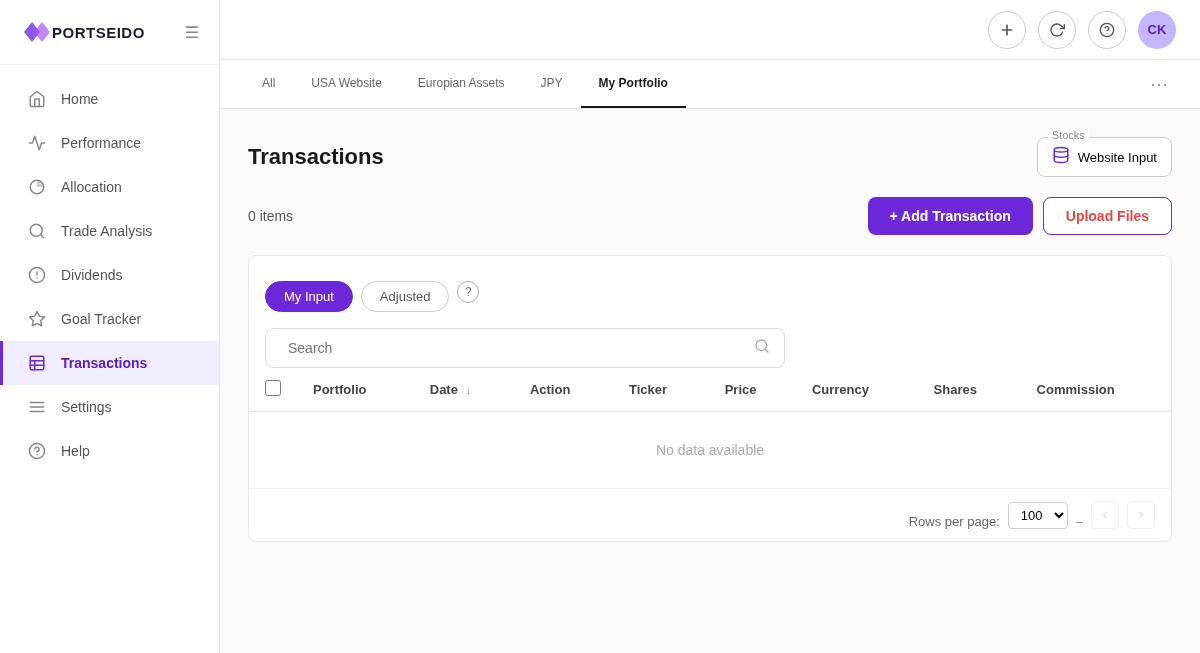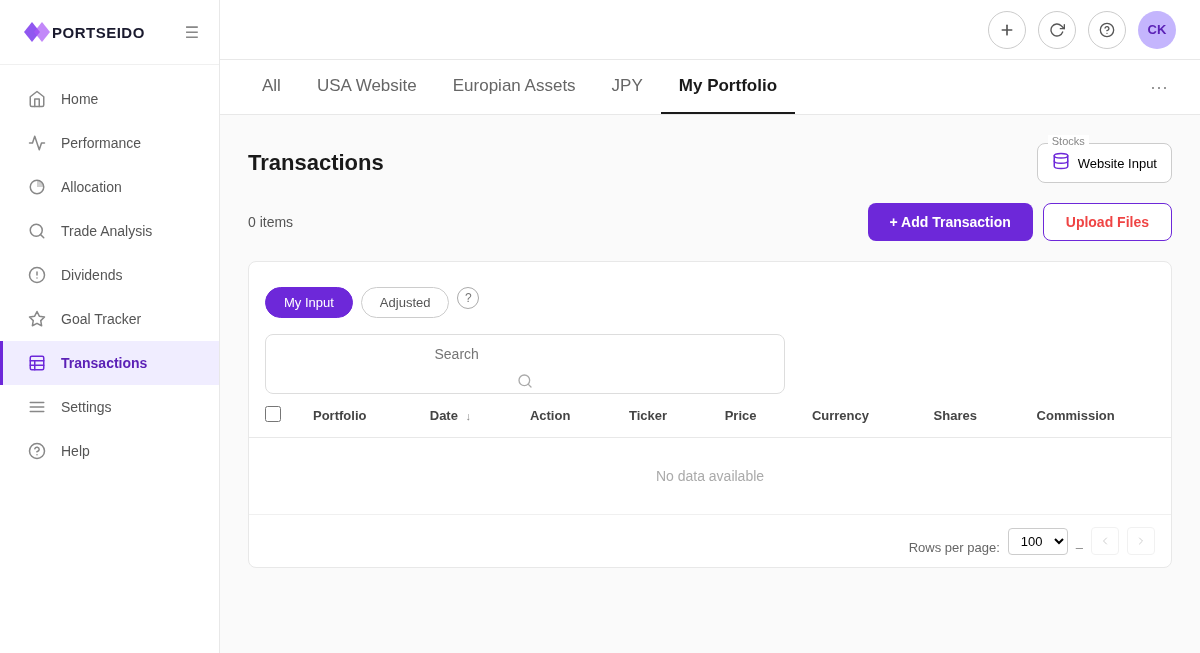--- a/index.html
+++ b/index.html
@@ -127,7 +127,7 @@
     }
     .tab {
       padding: 16px 18px;
-      font-size: 17px;
+      font-size: 12px;
       color: #666;
       cursor: pointer;
       border-bottom: 2px solid transparent;

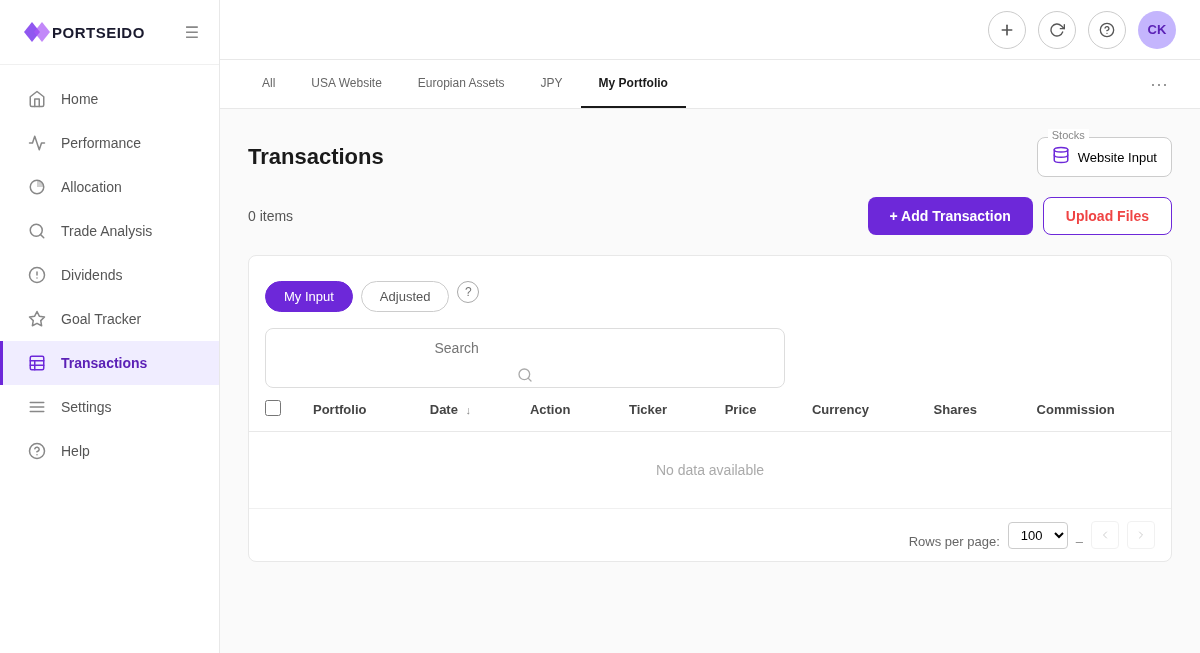--- a/index.html
+++ b/index.html
@@ -268,7 +268,6 @@
       padding: 0 14px;
       margin-bottom: 0;
       width: 520px;
-      flex-direction: column;
     }
     .search-input {
       flex: 1;

